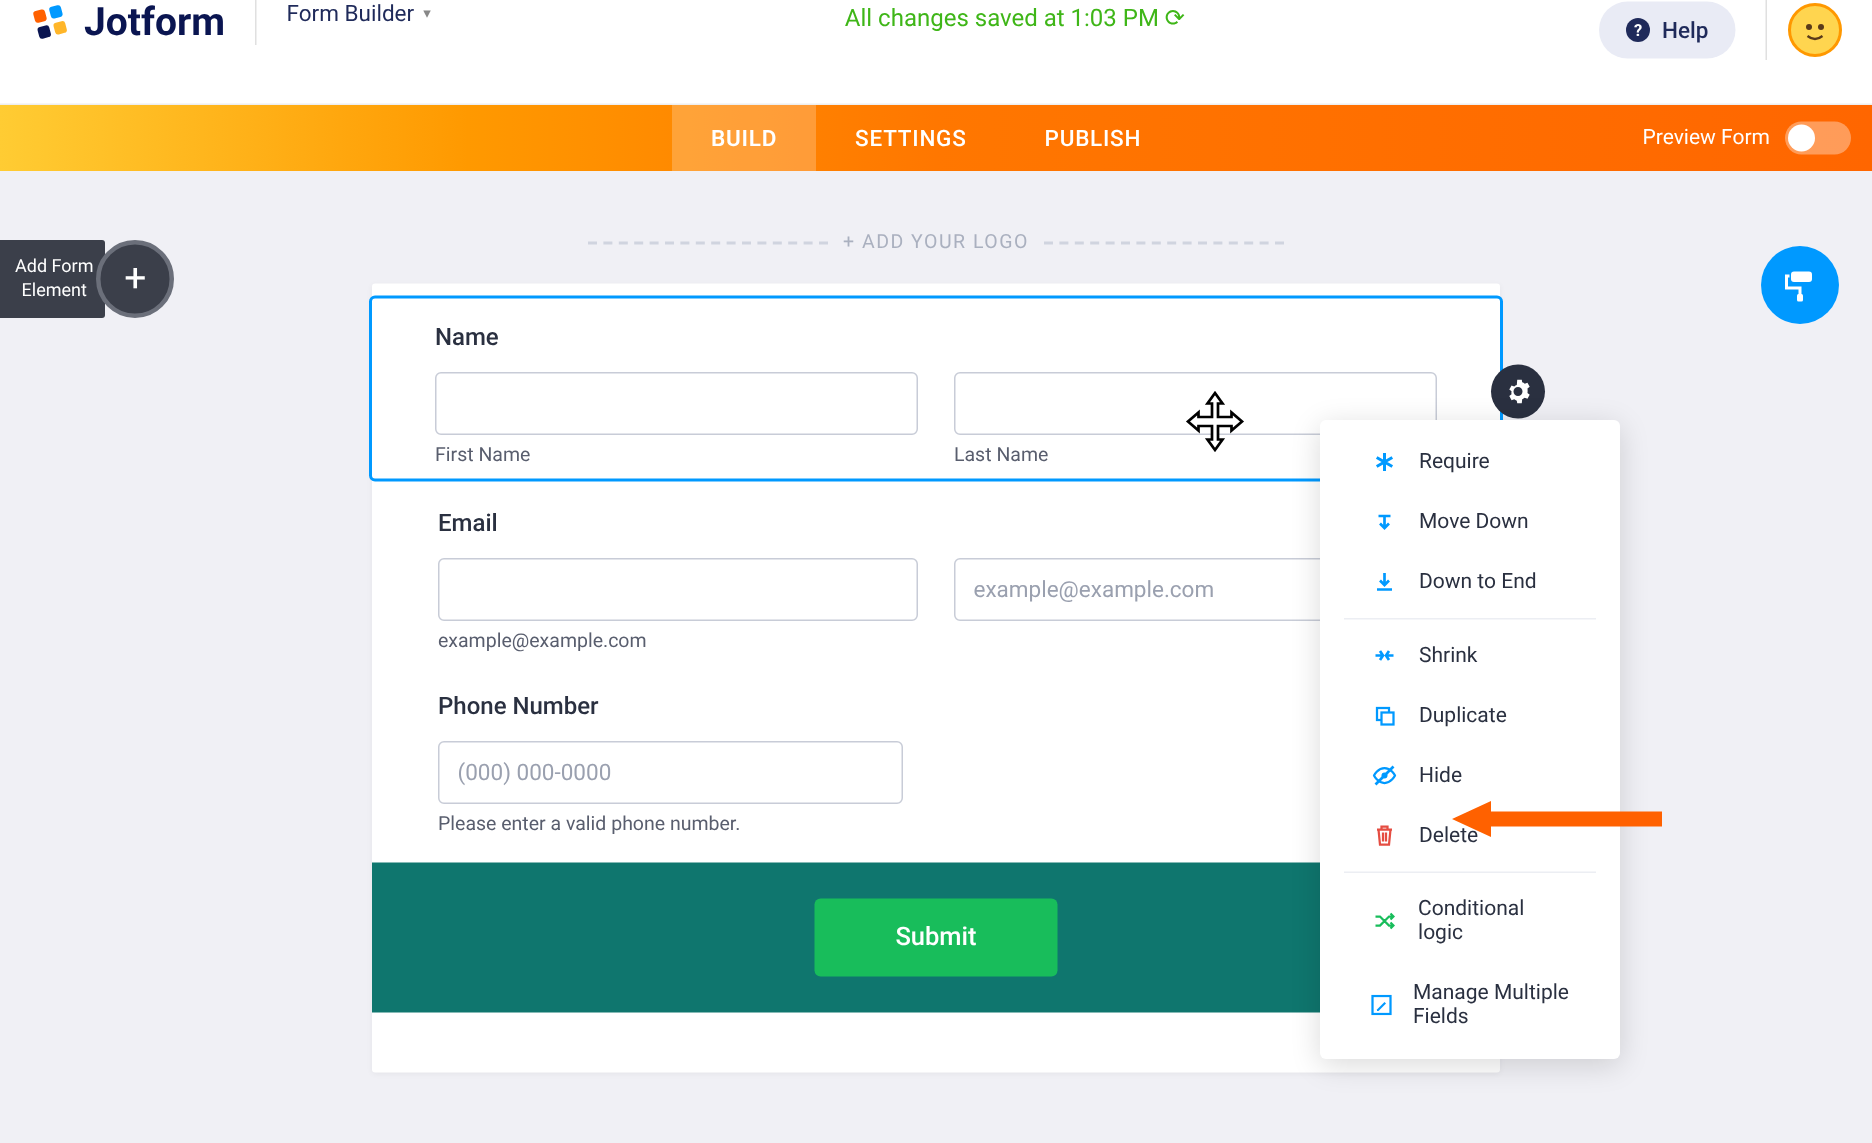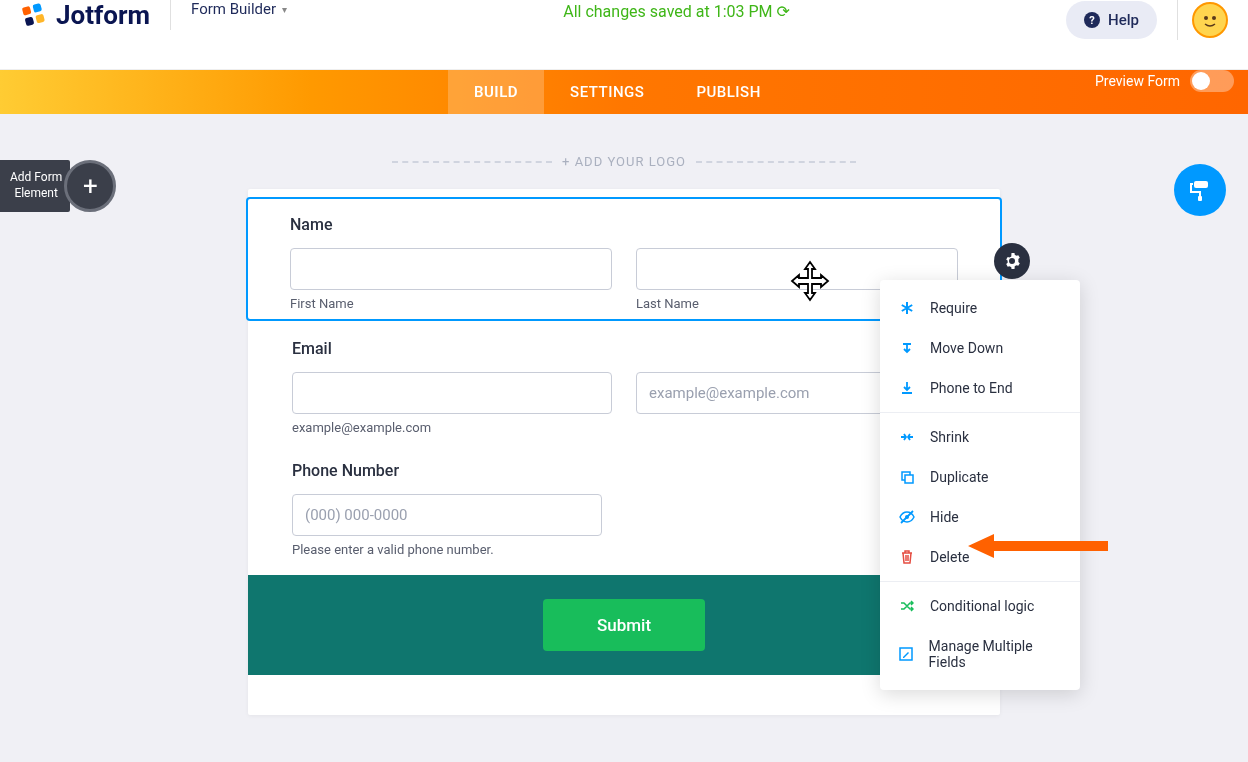--- a/index.html
+++ b/index.html
@@ -21,7 +21,7 @@
 .avatar { width: 36px; height: 36px; border-radius: 50%; border: 2px solid #ff9800; background: #ffd54f; display: flex; align-items: center; justify-content: center; font-size: 20px; }
 
 
-.tab-bar { height: 44px; background: linear-gradient(to right, #ffcc33 0%, #ff9900 25%, #ff7700 50%, #ff6600 100%); display: flex; position: relative; }
+.tab-bar { height: 44px; background: linear-gradient(to right, #ffcc33 0%, #ff9900 25%, #ff7700 50%, #ff6600 100%); display: flex; align-items: center; position: relative; }
 .tabs { margin-left: 448px; display: flex; height: 100%; }
 .tab { color: #fff; font-size: 15px; font-weight: 500; padding: 0 26px; display: flex; align-items: center; height: 100%; cursor: pointer; letter-spacing: 0.5px; }
 .tab.active { background: rgba(255,255,255,0.22); font-weight: 600; }

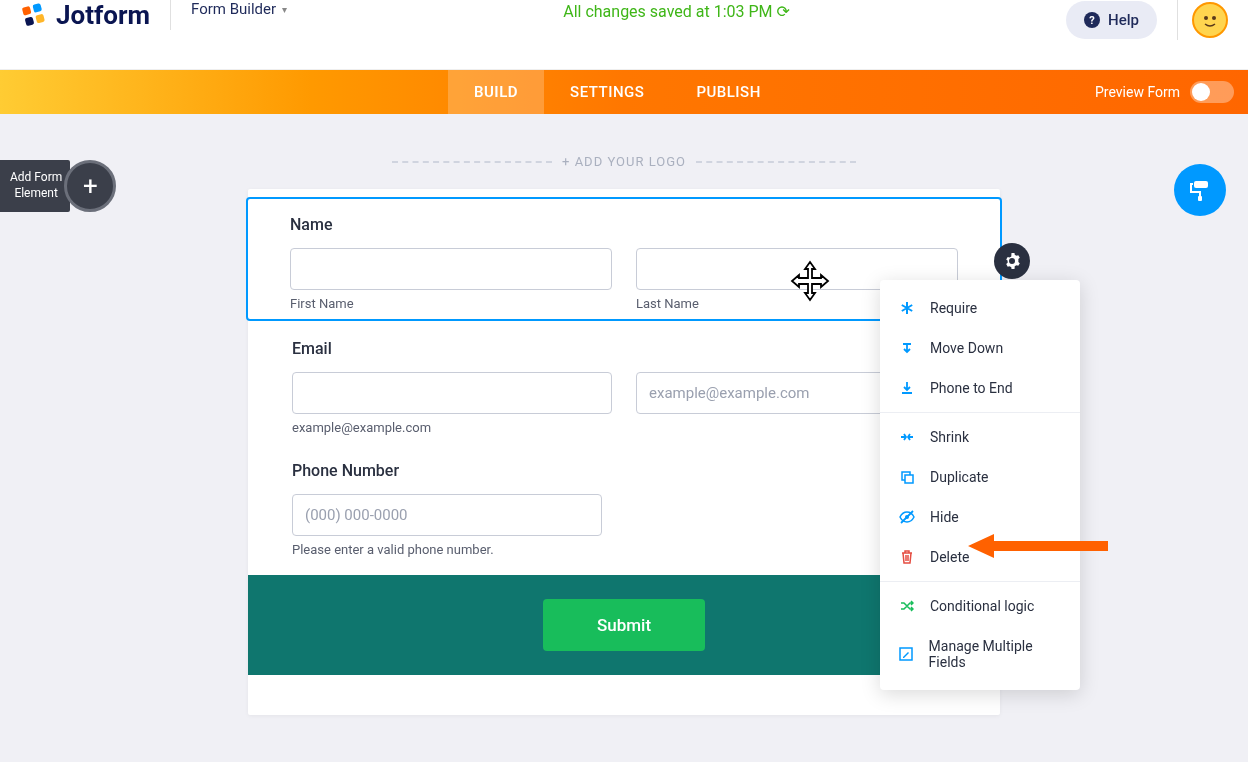--- a/index.html
+++ b/index.html
@@ -59,7 +59,7 @@
 .move-cursor { position: absolute; top: 60px; left: 540px; z-index: 6; pointer-events: none; }
 
 
-.context-menu { position: absolute; top: 280px; left: 880px; width: 200px; background: #fff; border-radius: 4px; box-shadow: 0 4px 20px rgba(0,0,0,0.15); padding: 8px 0; z-index: 20; }
+.context-menu { position: absolute; top: 280px; left: 880px; width: 200px; background: #fff; border-radius: 4px; box-shadow: 0 4px 20px rgba(0,0,0,0.15); padding: 8px 16px; z-index: 20; }
 .menu-item { display: flex; align-items: center; gap: 14px; padding: 12px 18px; font-size: 14px; color: #2a3040; cursor: pointer; }
 .menu-item .micon { width: 18px; display: flex; align-items: center; justify-content: center; }
 .menu-sep { height: 1px; background: #eceef3; margin: 4px 0; }

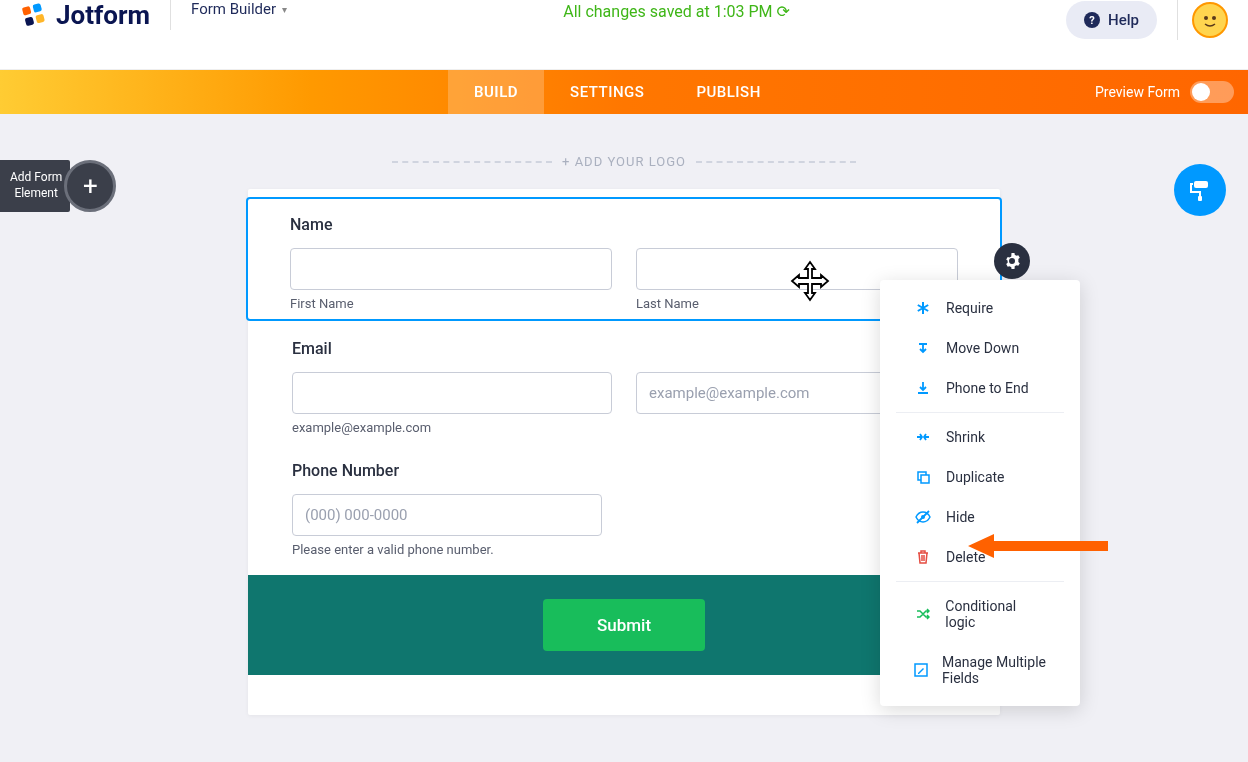--- a/index.html
+++ b/index.html
@@ -236,7 +236,7 @@
           <path d="M7 1v8M4 6l3 3 3-3M2 12h10" stroke="#0099ff" stroke-width="1.8" fill="none"></path>
         </svg>
       </span>
-    <span>Phone to End</span>
+    <span>Down to End</span>
   </div>
   <div class="menu-sep"></div>
   <div class="menu-item">

